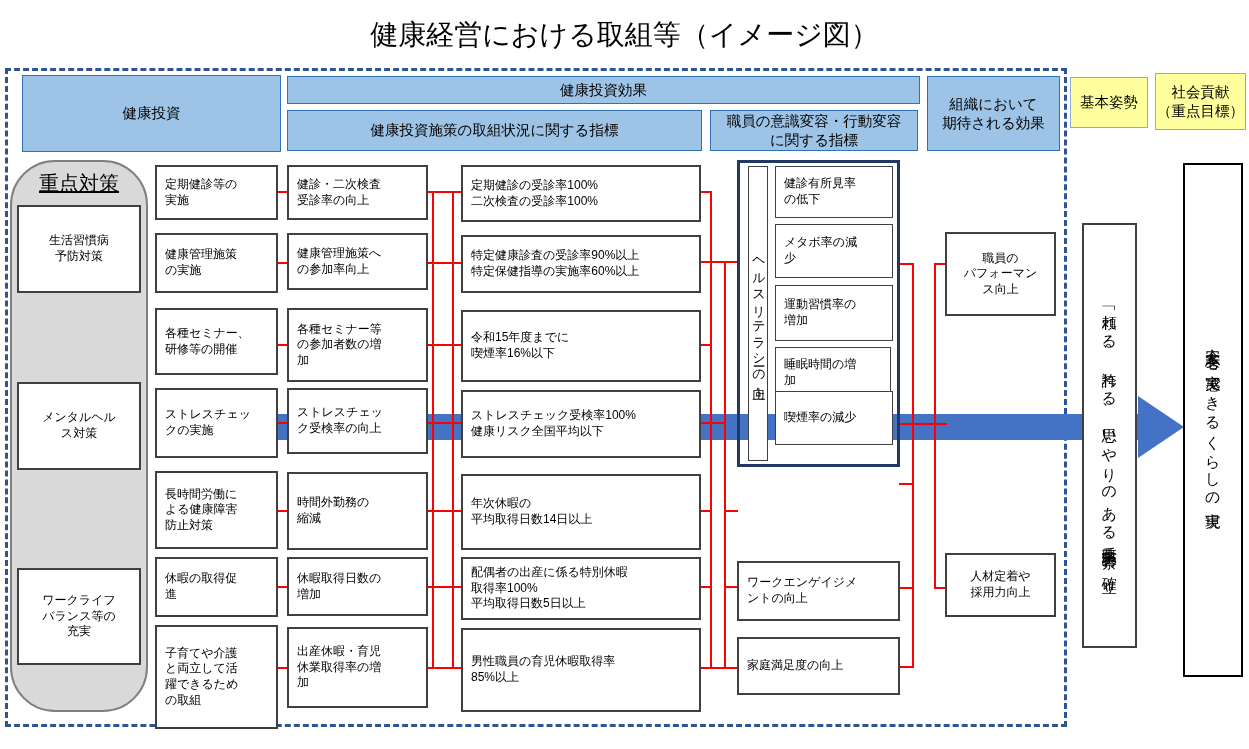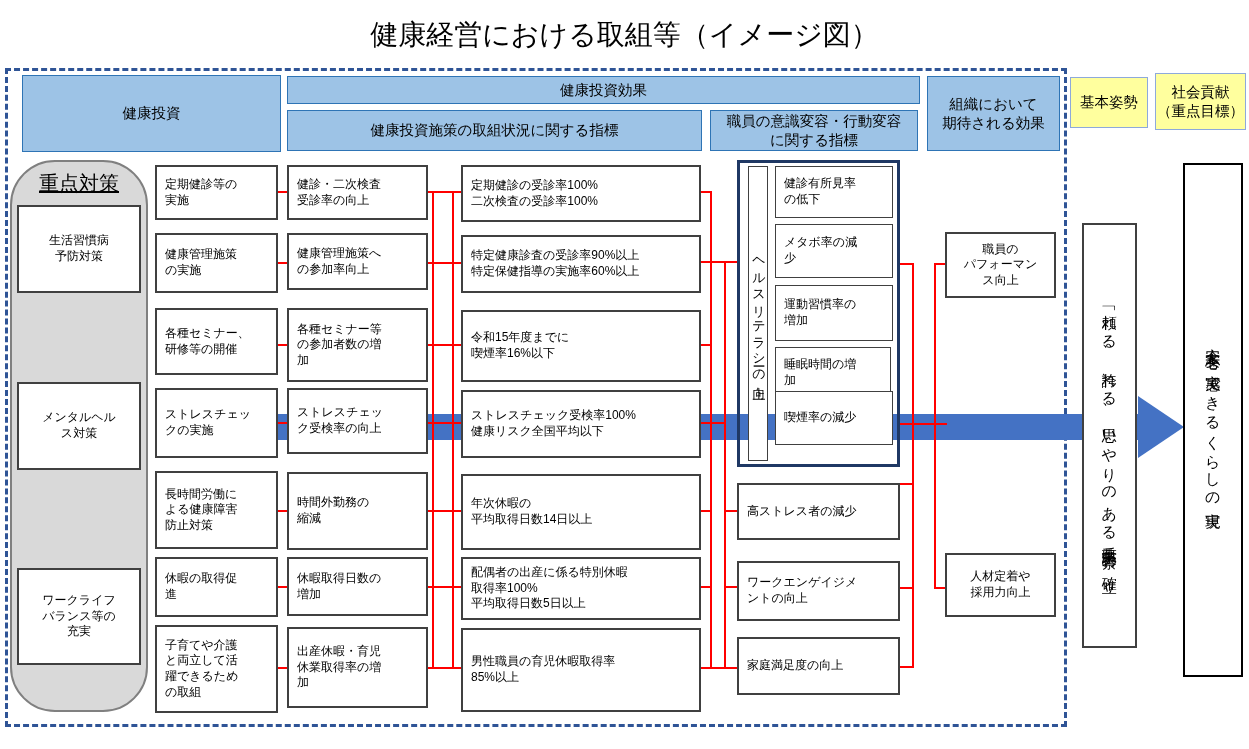--- a/index.html
+++ b/index.html
@@ -167,7 +167,7 @@
 ントの向上</div>
   <div class="abs wb" style="left:737px;top:637px;width:163px;height:58px">家庭満足度の向上</div>
 
-  <div class="abs wb ctr" style="left:945px;top:232px;width:111px;height:66px">職員の
+  <div class="abs wb ctr" style="left:945px;top:232px;width:111px;height:84px">職員の
 パフォーマン
 ス向上</div>
   <div class="abs wb ctr" style="left:945px;top:553px;width:111px;height:64px">人材定着や

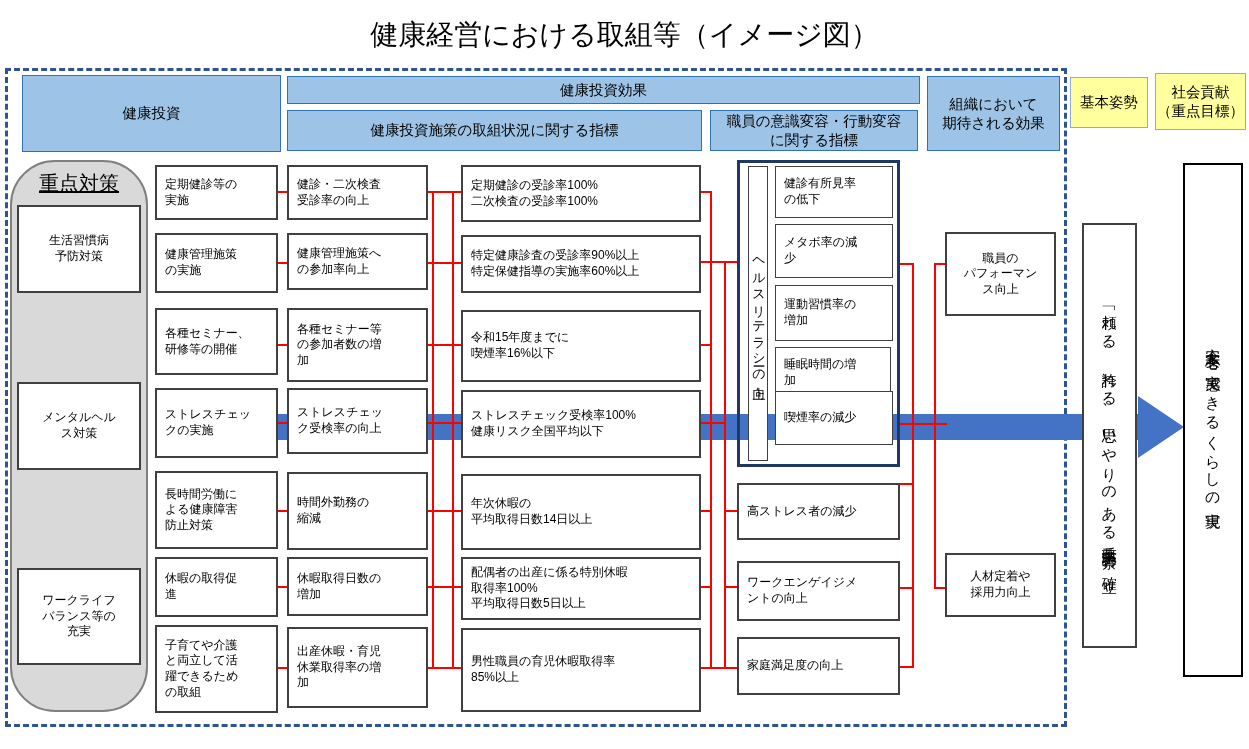--- a/index.html
+++ b/index.html
@@ -162,7 +162,6 @@
 加</div>
   <div class="abs wb" style="left:775px;top:391px;width:118px;height:54px;border-width:1.5px">喫煙率の減少</div>
 
-  <div class="abs wb" style="left:737px;top:483px;width:163px;height:57px">高ストレス者の減少</div>
   <div class="abs wb" style="left:737px;top:561px;width:163px;height:60px">ワークエンゲイジメ
 ントの向上</div>
   <div class="abs wb" style="left:737px;top:637px;width:163px;height:58px">家庭満足度の向上</div>

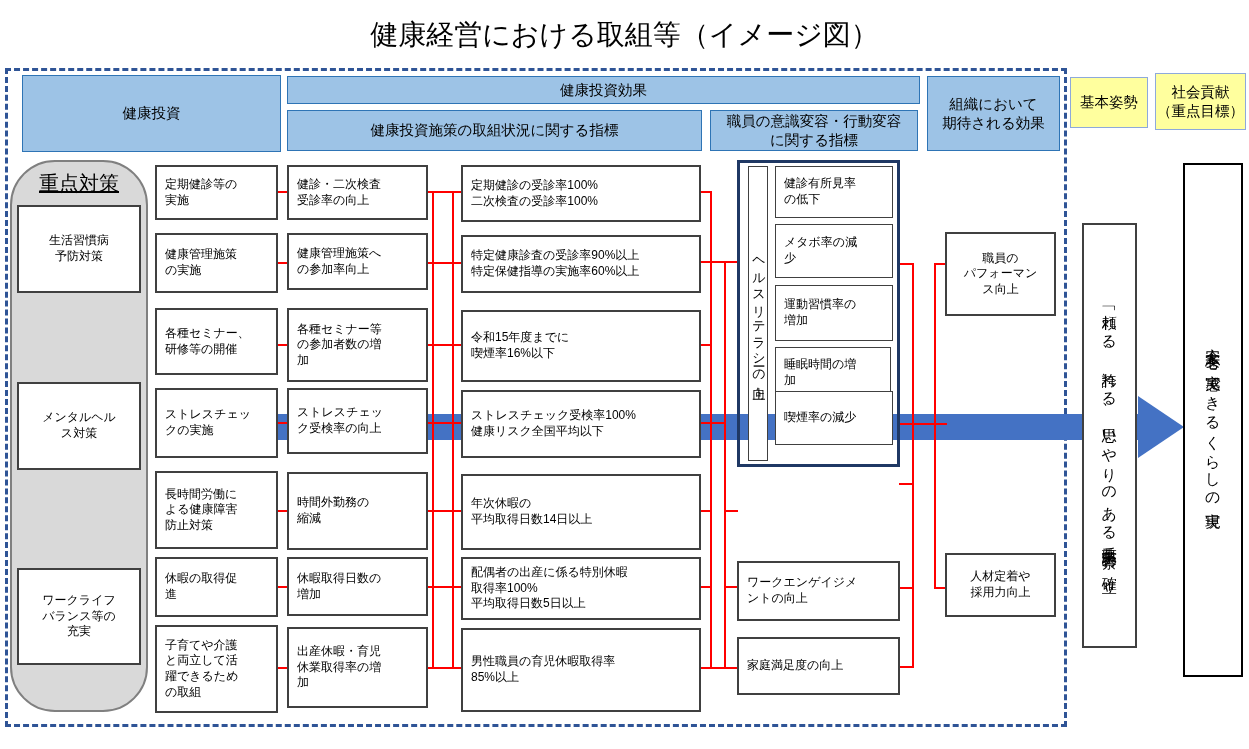--- a/index.html
+++ b/index.html
@@ -112,7 +112,7 @@
 防止対策</div>
   <div class="abs wb" style="left:155px;top:557px;width:123px;height:60px">休暇の取得促
 進</div>
-  <div class="abs wb" style="left:155px;top:625px;width:123px;height:88px">子育てや介護
+  <div class="abs wb" style="left:155px;top:625px;width:123px;height:104px">子育てや介護
 と両立して活
 躍できるため
 の取組</div>

